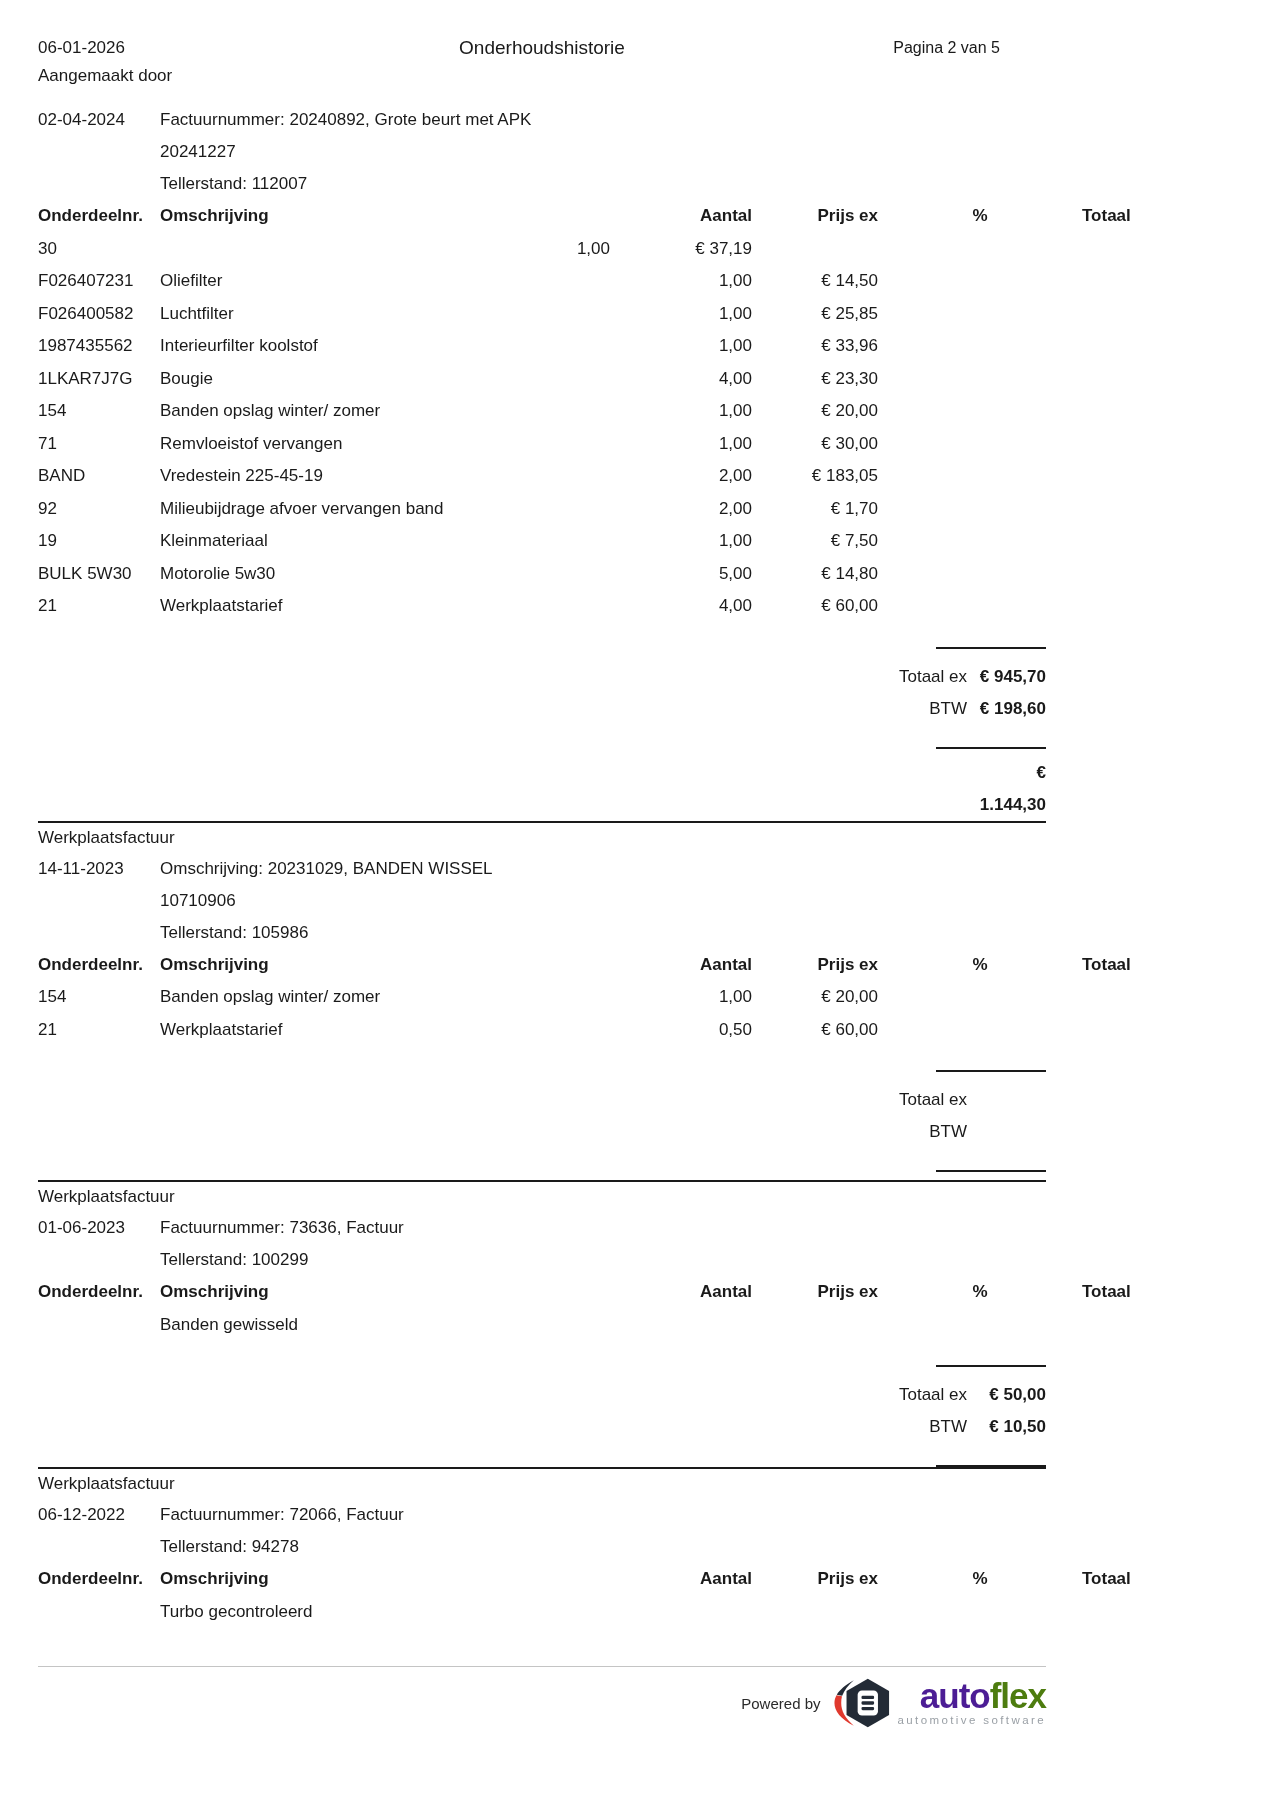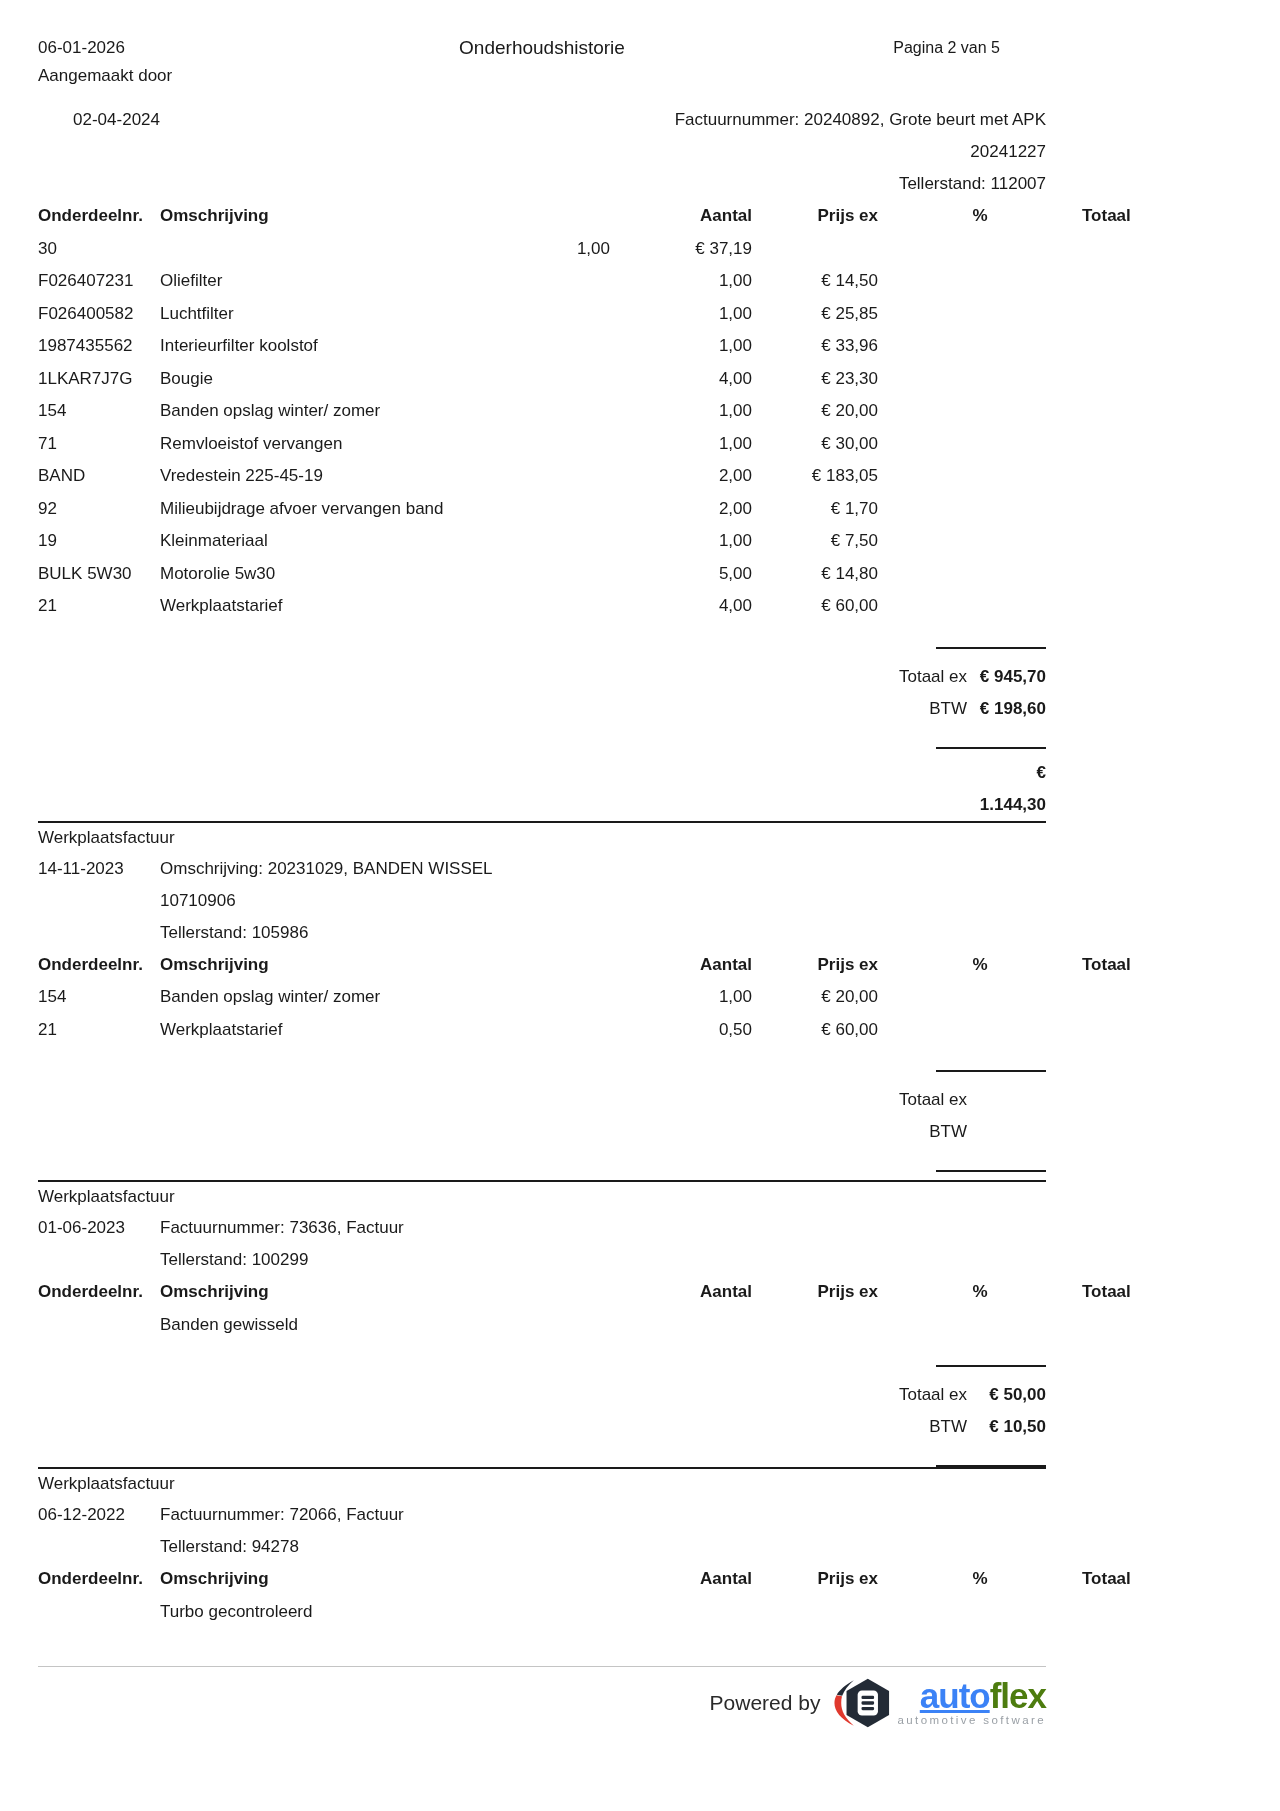--- a/index.html
+++ b/index.html
@@ -20,7 +20,7 @@
 
   
   .meta { display:grid; grid-template-columns:122px 1fr; line-height:32px; }
-  .meta.first { margin-top:14px;text-align:right; }
+  .meta.first { margin-top:14px; }
 
   
   .thead, .trow {

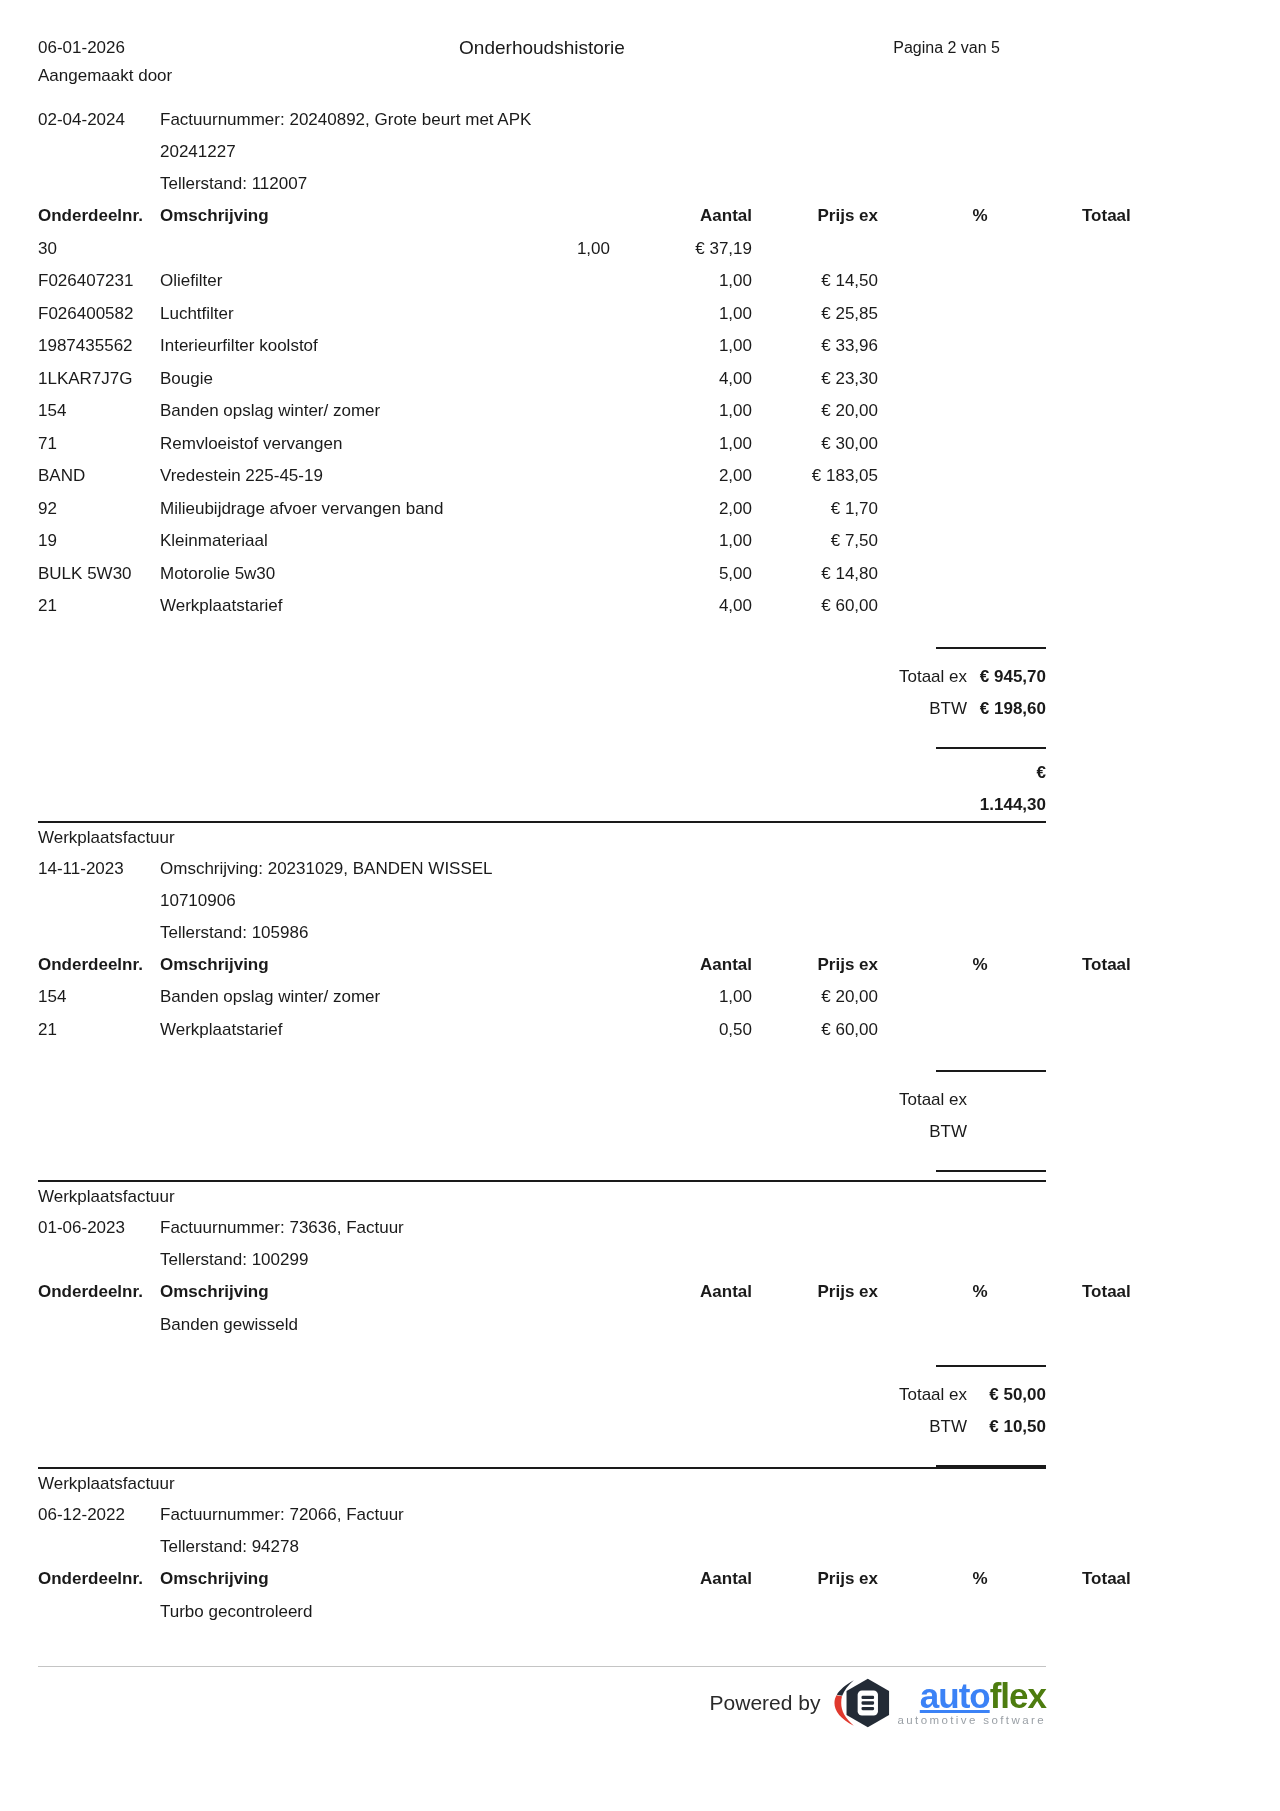--- a/index.html
+++ b/index.html
@@ -49,7 +49,7 @@
   
   .footer-rule { border-top:1px solid #c4c4c4; margin-top:38px; }
   .footer { display:flex; justify-content:flex-end; align-items:center; gap:13px; margin-top:8px; height:56px; }
-  .powered-by { color:#2a2a2a; font-size:21px; }
+  .powered-by { color:#2a2a2a; font-size:15px; }
   .logo { display:flex; align-items:center; gap:6px; }
   .logo-text { display:flex; flex-direction:column; align-items:flex-end; }
   .logo-word { font-weight:bold; font-size:35px; line-height:34px; letter-spacing:-1px; }

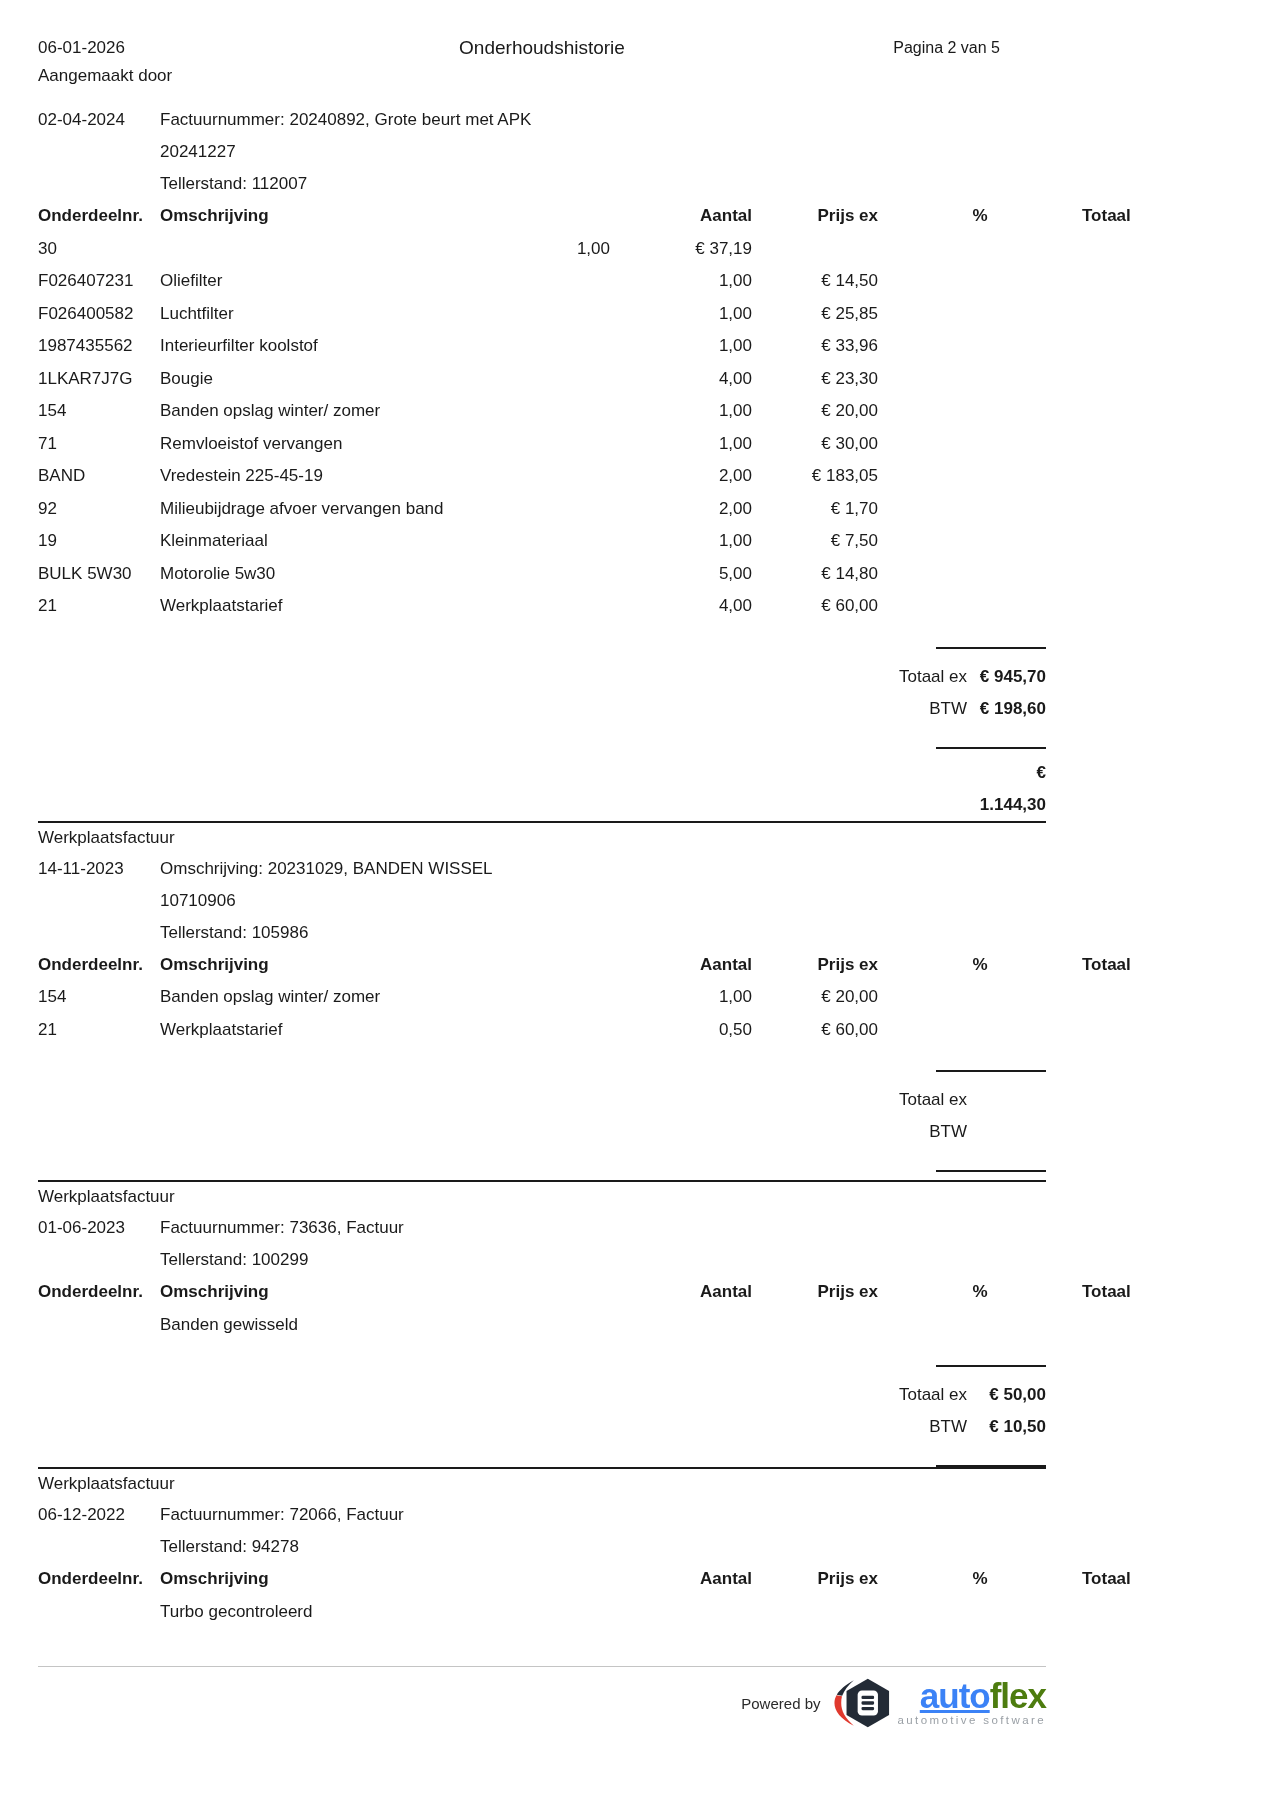--- a/index.html
+++ b/index.html
@@ -53,7 +53,7 @@
   .logo { display:flex; align-items:center; gap:6px; }
   .logo-text { display:flex; flex-direction:column; align-items:flex-end; }
   .logo-word { font-weight:bold; font-size:35px; line-height:34px; letter-spacing:-1px; }
-  .logo-word .w-auto { color:#3b82f6;text-decoration:underline; }
+  .logo-word .w-auto { color:#4c1d95; }
   .logo-word .w-flex { color:#4d7c0f; }
   .logo-tagline { color:#9aa0a6; font-size:11.5px; letter-spacing:2.4px; line-height:15px; }
 </style>

